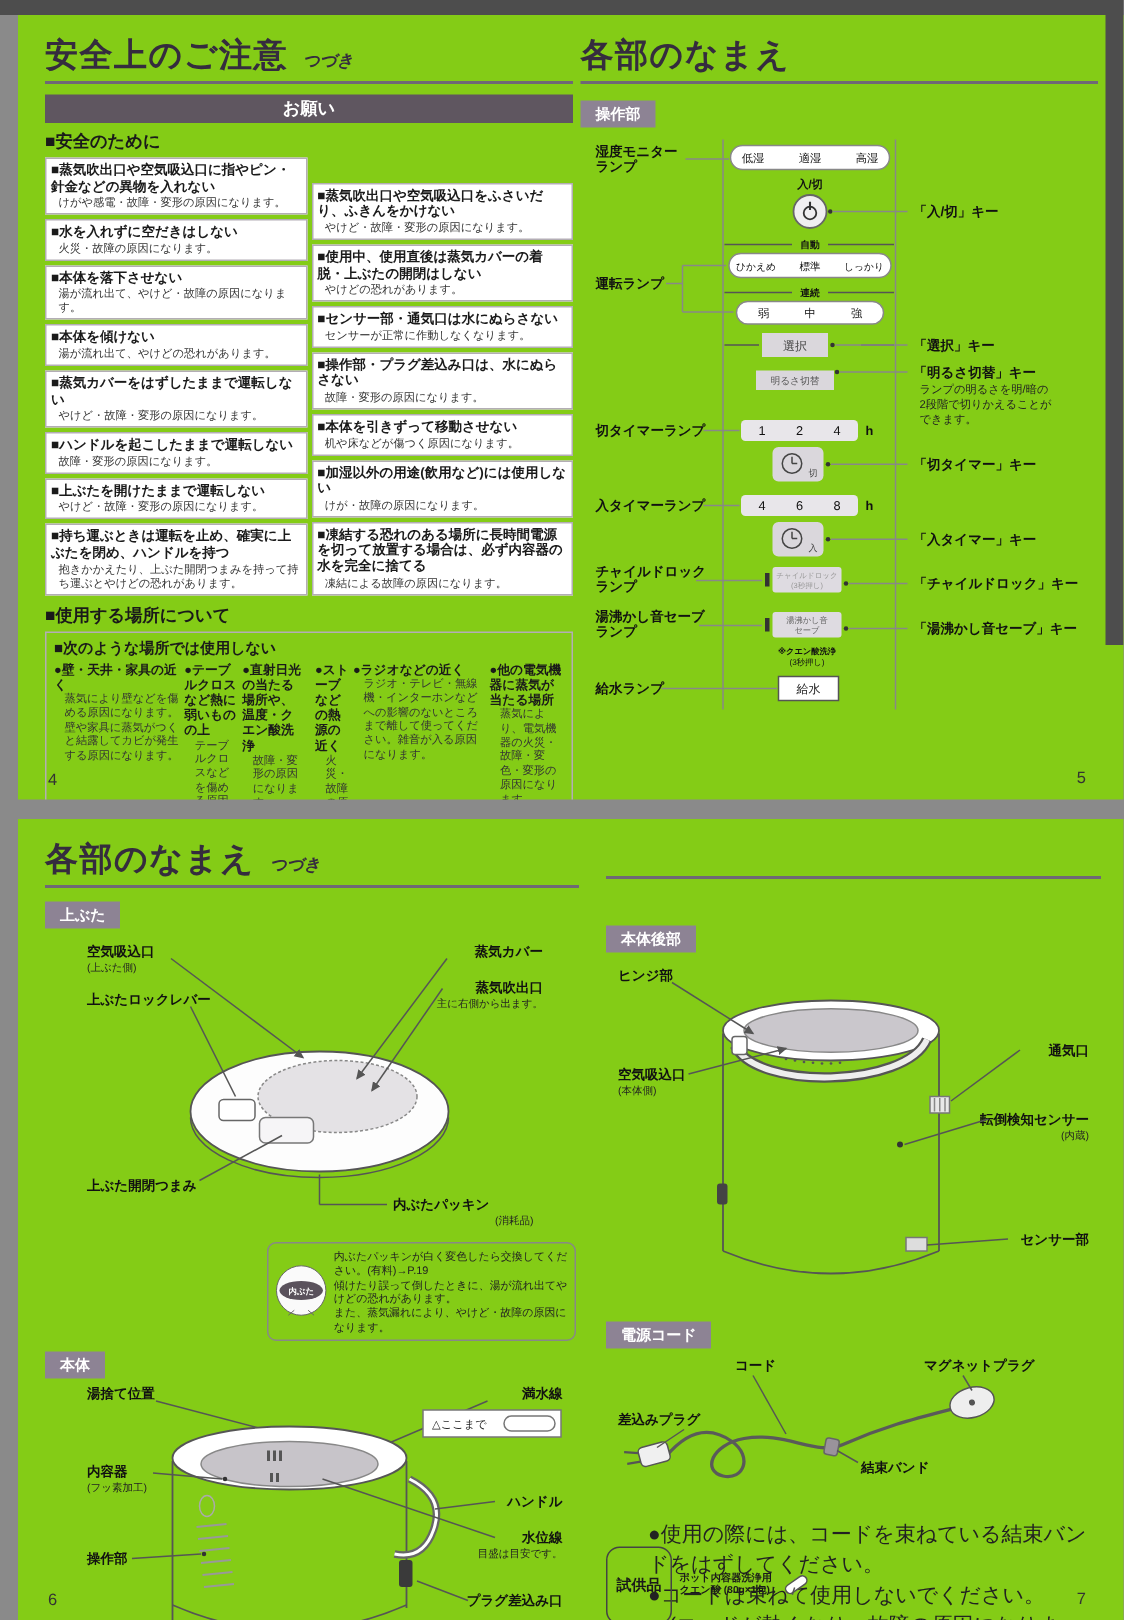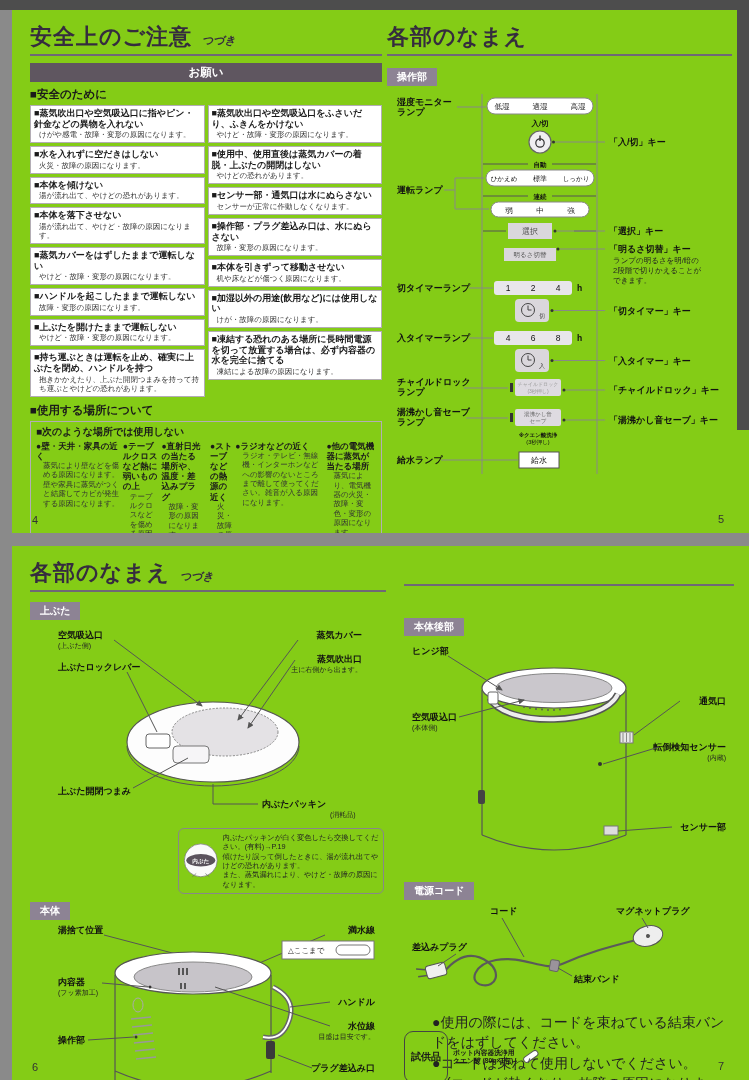--- a/index.html
+++ b/index.html
@@ -30,7 +30,7 @@
             font-weight:bold; padding:2px 0; margin:7px 0 5px; }
   .sec-h { font-size:11.5px; font-weight:bold; margin:3px 0 3px; }
 
-  .wcols { display:flex; gap:3px; }
+  .wcols { display:flex; gap:3px;align-items:flex-end; }
   .wcol { width:175px; display:flex; flex-direction:column; gap:3px; }
   .witem { border:1px solid #b3adb5; padding:2px 3px 3px; background:#fff; }
   .witem .t { font-size:9px; font-weight:bold; line-height:1.18; }

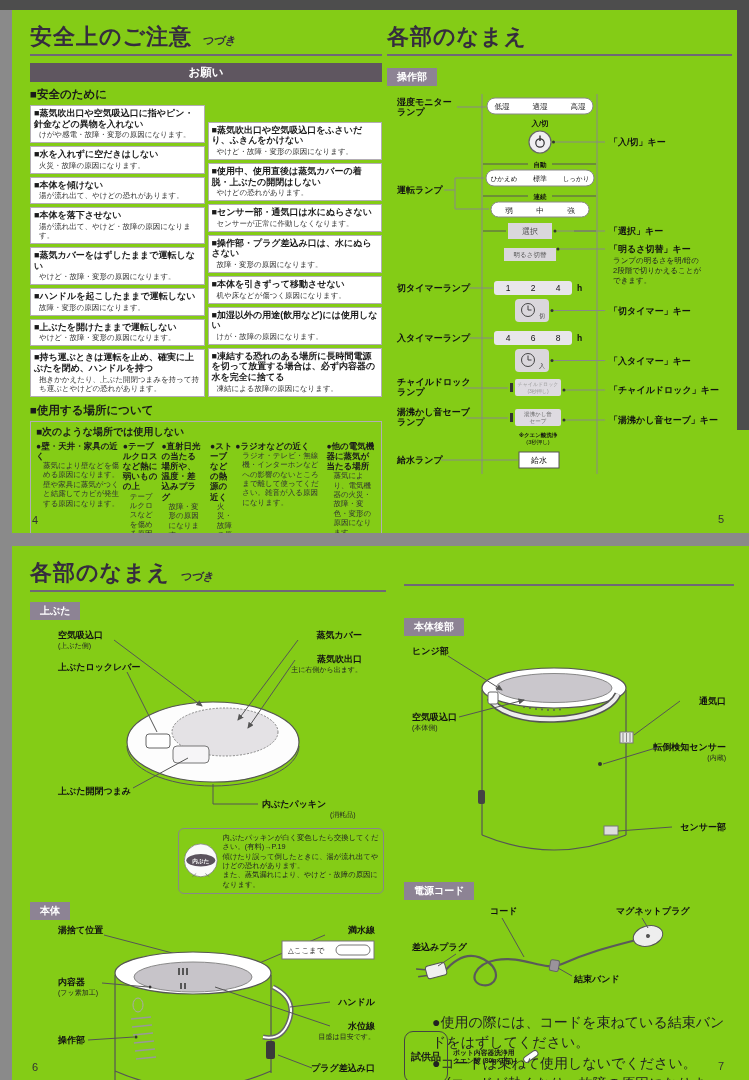--- a/index.html
+++ b/index.html
@@ -102,12 +102,12 @@
             <div class="d">火災・故障の原因になります。</div>
           </div>
         <div class="witem">
+            <div class="t">■本体を落下させない</div>
+            <div class="d">湯が流れ出て、やけど・故障の原因になります。</div>
+          </div>
+        <div class="witem">
             <div class="t">■本体を傾けない</div>
             <div class="d">湯が流れ出て、やけどの恐れがあります。</div>
-          </div>
-        <div class="witem">
-            <div class="t">■本体を落下させない</div>
-            <div class="d">湯が流れ出て、やけど・故障の原因になります。</div>
           </div>
         <div class="witem">
             <div class="t">■蒸気カバーをはずしたままで運転しない</div>

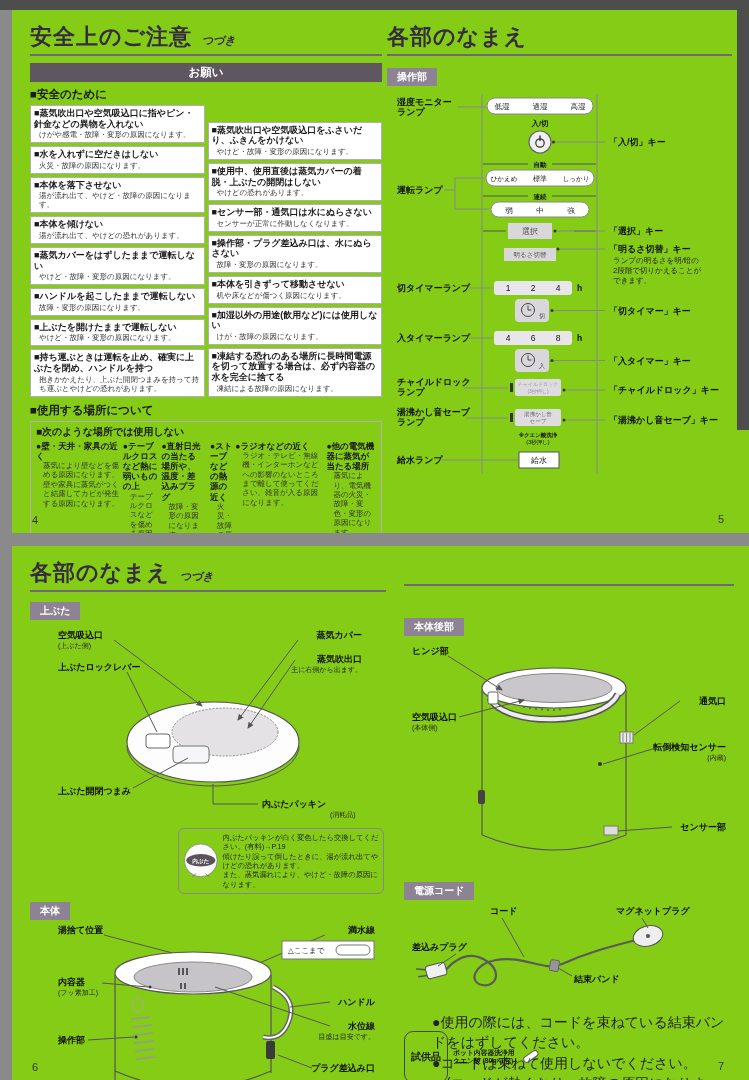--- a/index.html
+++ b/index.html
@@ -172,7 +172,7 @@
               <div class="d">テーブルクロスなどを傷める原因になります。</div>
             </div>
           <div class="pitem">
-              <div class="t">●直射日光の当たる場所や、温度・差込みプラグ</div>
+              <div class="t">●直射日光の当たる場所や、温度・クエン酸洗浄</div>
               <div class="d">故障・変形の原因になります。</div>
             </div>
 

